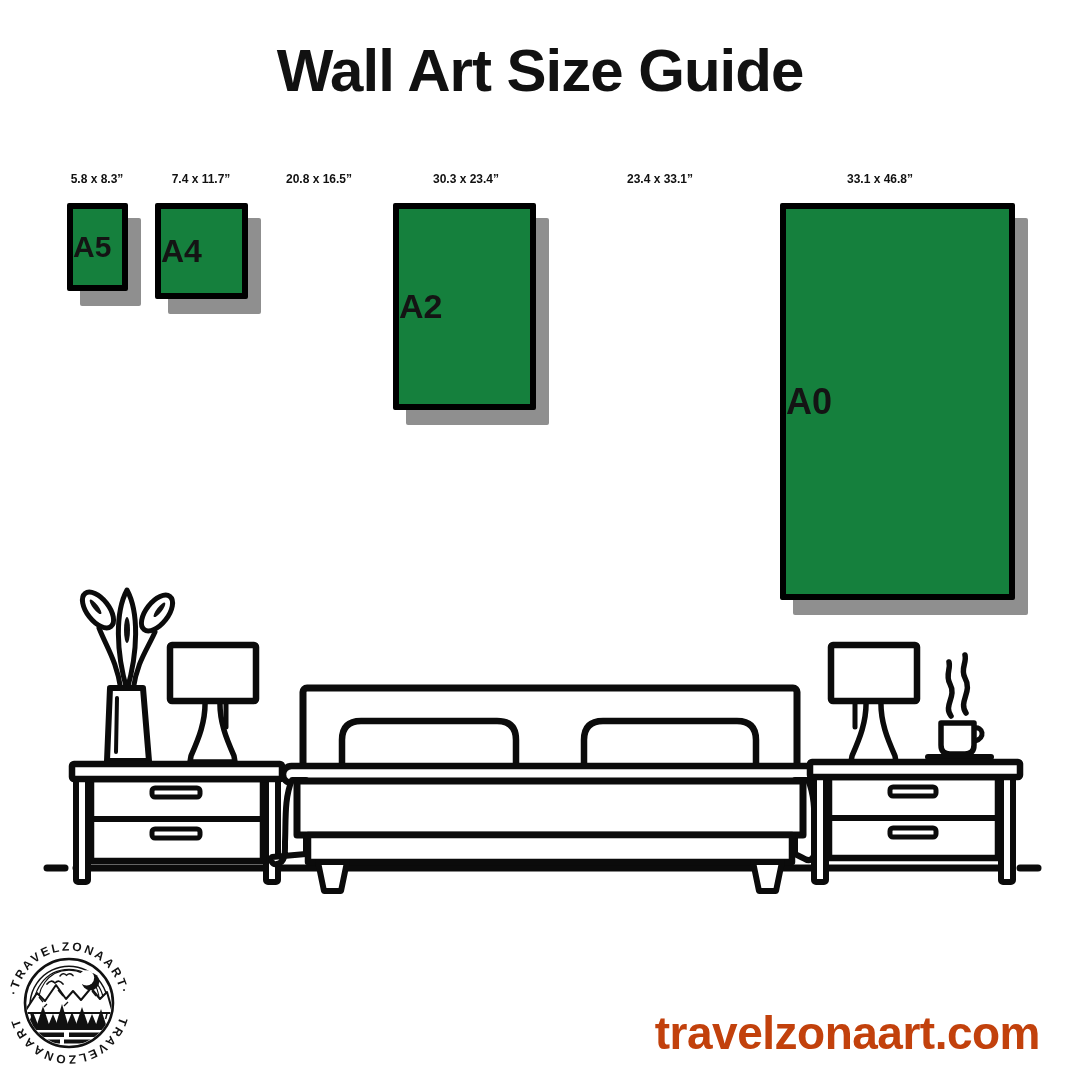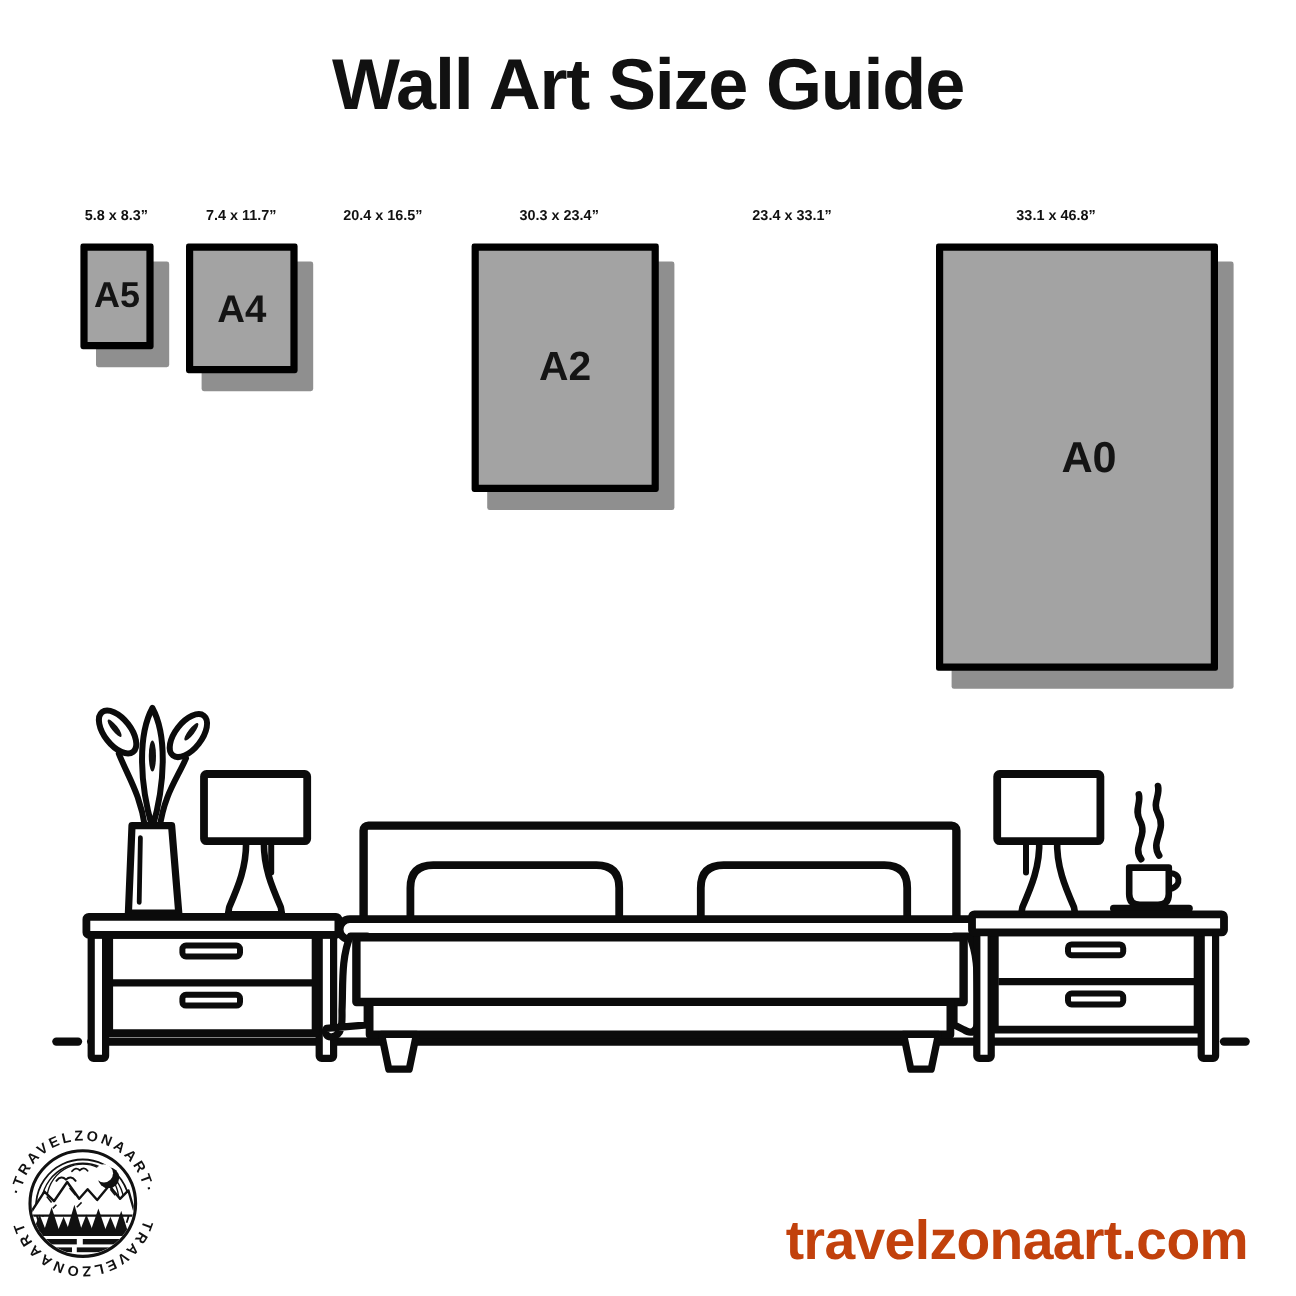--- a/index.html
+++ b/index.html
@@ -54,7 +54,7 @@
 
   <div class="size-label lb-a5">5.8 x 8.3”</div>
   <div class="size-label lb-a4">7.4 x 11.7”</div>
-  <div class="size-label lb-a3">20.4 x 16.5”</div>
+  <div class="size-label lb-a3">20.8 x 16.5”</div>
   <div class="size-label lb-a2">30.3 x 23.4”</div>
   <div class="size-label lb-a1">23.4 x 33.1”</div>
   <div class="size-label lb-a0">33.1 x 46.8”</div>

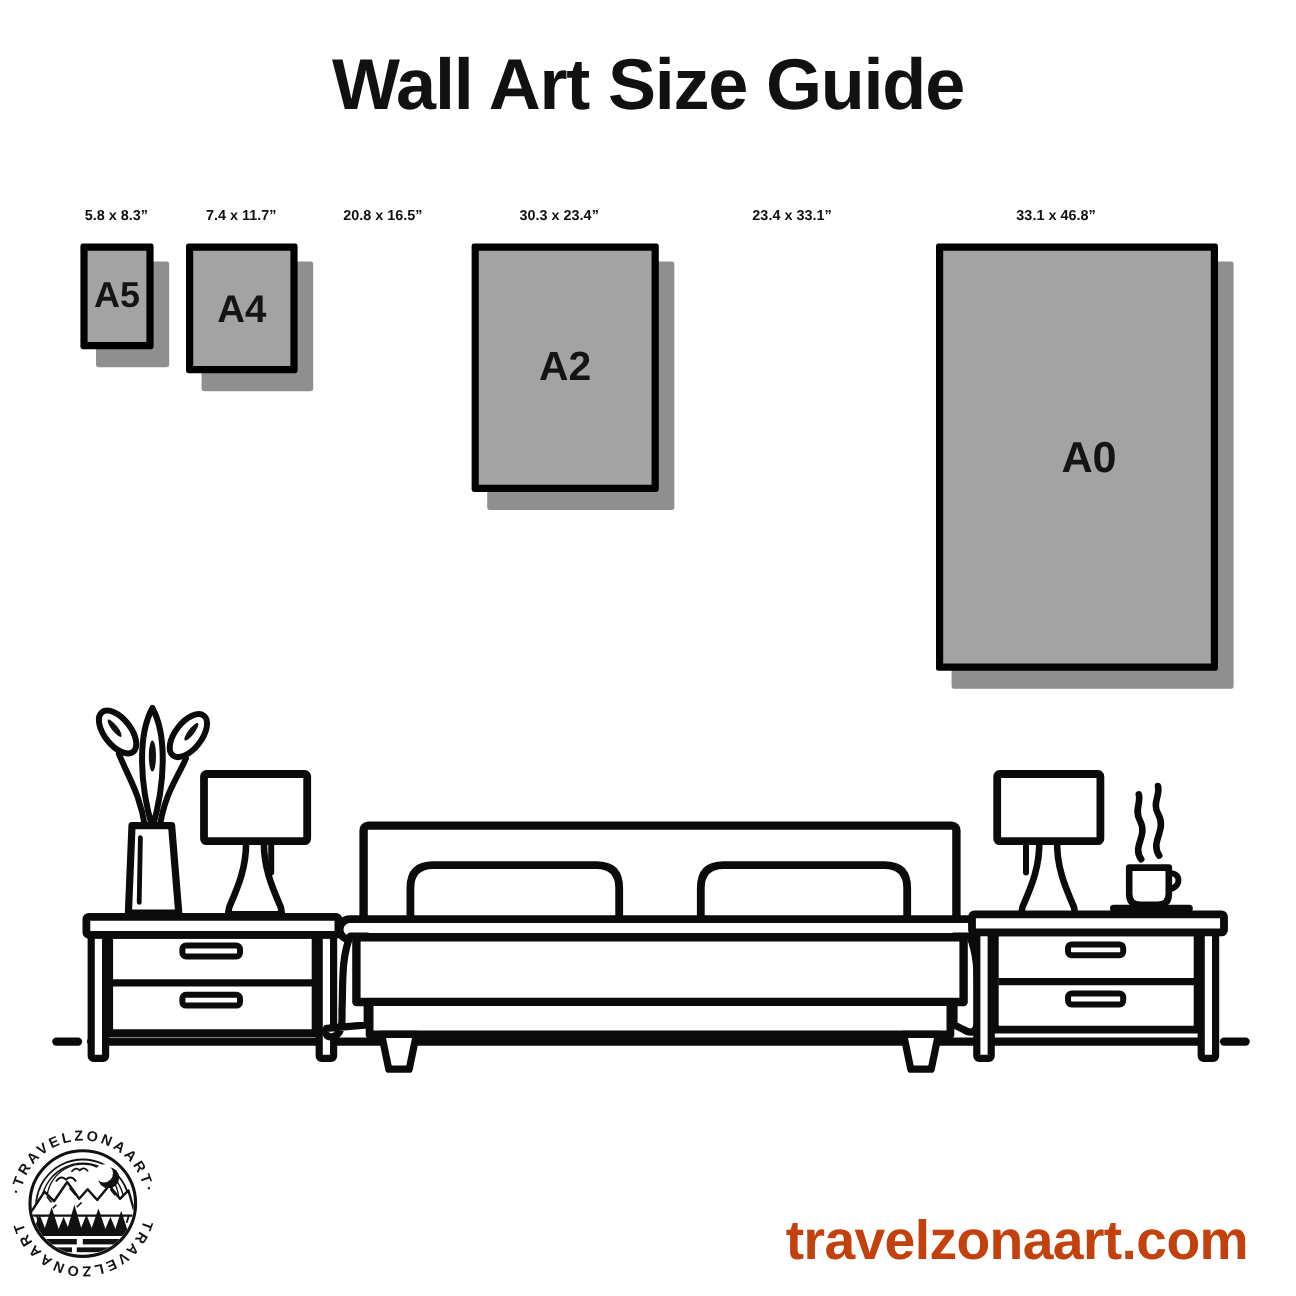--- a/index.html
+++ b/index.html
@@ -23,10 +23,10 @@
     font-size:12px;font-weight:700;white-space:nowrap;color:var(--ink);
   }
   .size-box{
-    position:absolute;top:203px;box-sizing:border-box;background:#a3a3a3;
+    position:absolute;top:203px;box-sizing:border-box;background:#15803d;
     border:6px solid #000;border-radius:2px;
     box-shadow:13px 15px 0 var(--shadow);
-    display:flex;align-items:center;justify-content:center;
+    display:flex;align-items:center;
     font-weight:600;color:#141414;
   }
   .sz-a5{left:67px;width:61px;height:88px;font-size:30px;}

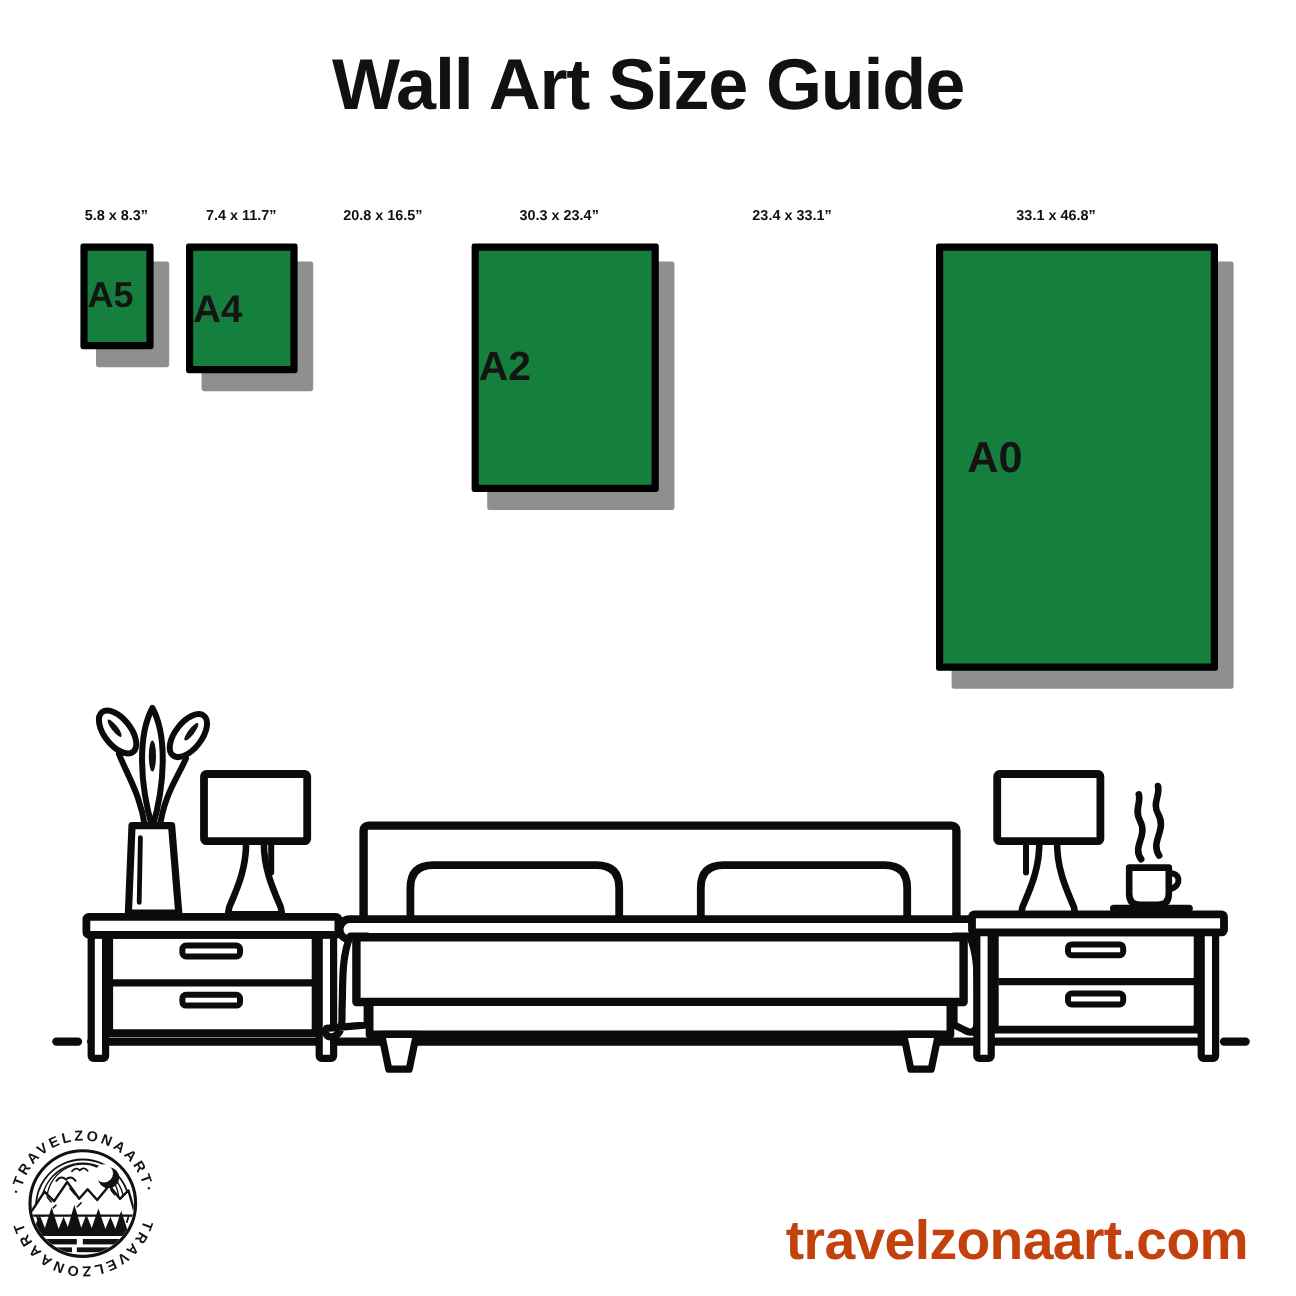--- a/index.html
+++ b/index.html
@@ -30,7 +30,7 @@
     font-weight:600;color:#141414;
   }
   .sz-a5{left:67px;width:61px;height:88px;font-size:30px;}
-  .sz-a4{left:155px;width:93px;height:108px;font-size:32px;}
+  .sz-a4{left:155px;width:93px;height:96px;font-size:32px;}
   .sz-a3{left:263px;width:110px;height:159px;font-size:34px;}
   .sz-a2{left:393px;width:156px;height:207px;font-size:34px;}
   .sz-a1{left:568px;width:184px;height:279px;font-size:35px;padding-bottom:22px;}

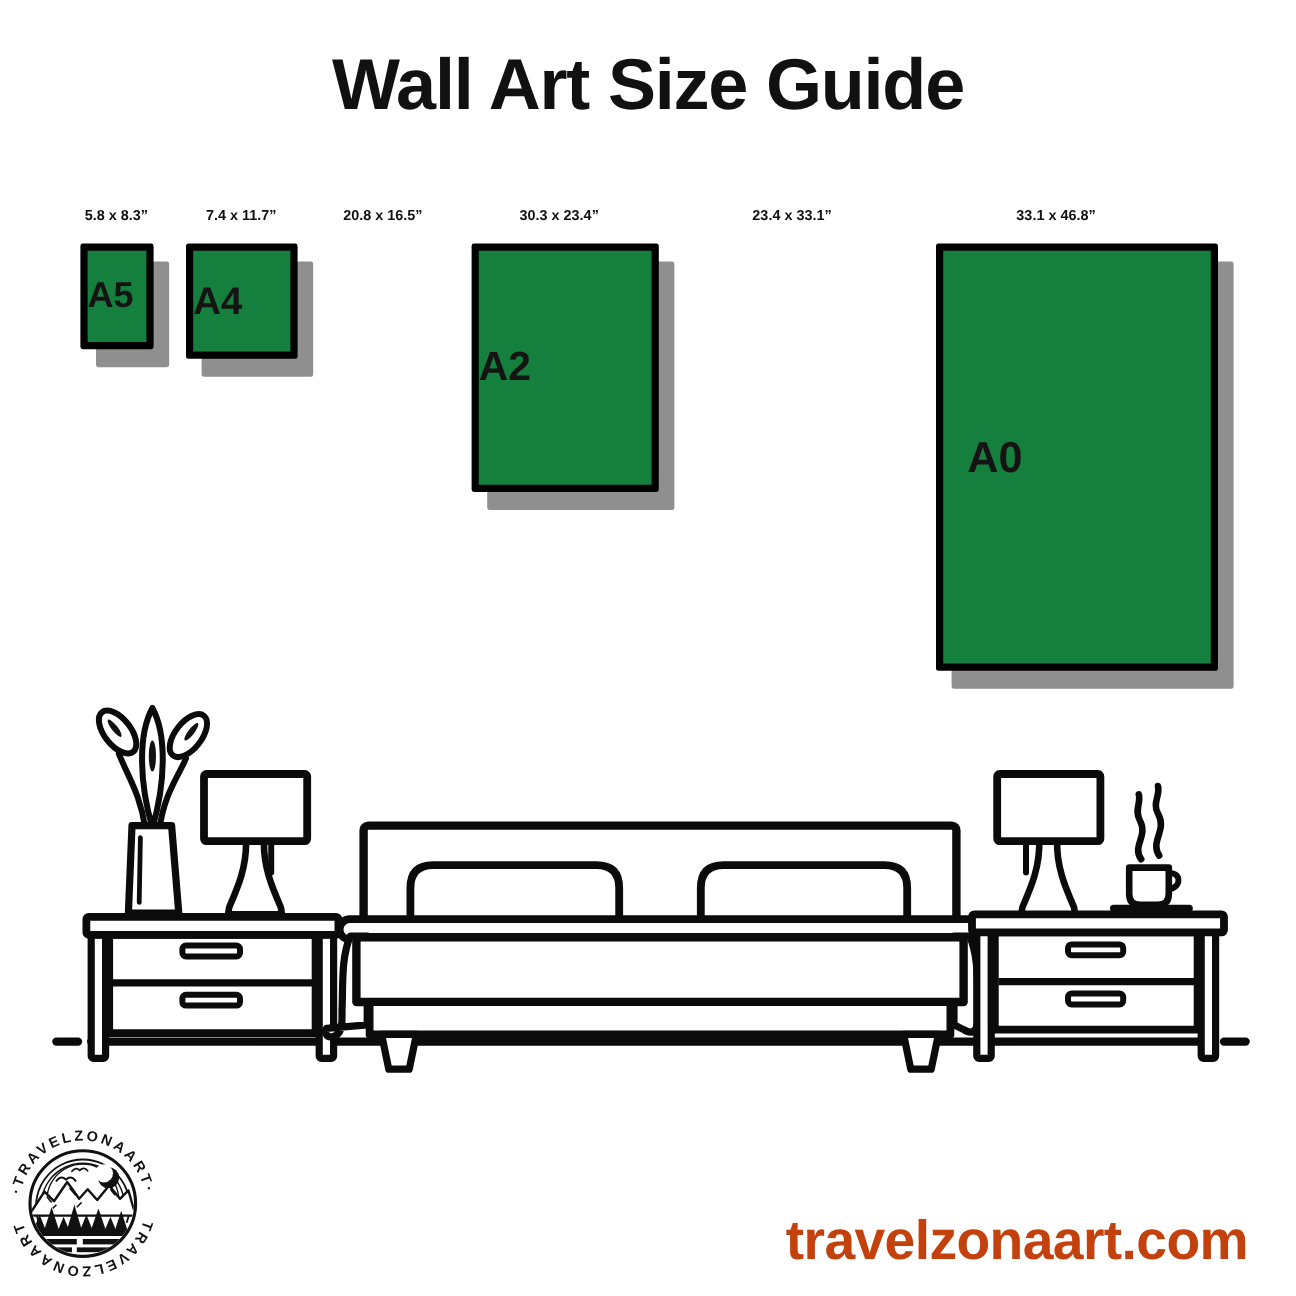--- a/index.html
+++ b/index.html
@@ -32,7 +32,7 @@
   .sz-a5{left:67px;width:61px;height:88px;font-size:30px;}
   .sz-a4{left:155px;width:93px;height:96px;font-size:32px;}
   .sz-a3{left:263px;width:110px;height:159px;font-size:34px;}
-  .sz-a2{left:393px;width:156px;height:207px;font-size:34px;}
+  .sz-a2{left:393px;width:143px;height:207px;font-size:34px;}
   .sz-a1{left:568px;width:184px;height:279px;font-size:35px;padding-bottom:22px;}
   .sz-a0{left:780px;width:235px;height:356px;font-size:36px;padding-left:20px;}
   .lb-a5{left:97px;} .lb-a4{left:201px;} .lb-a3{left:319px;}

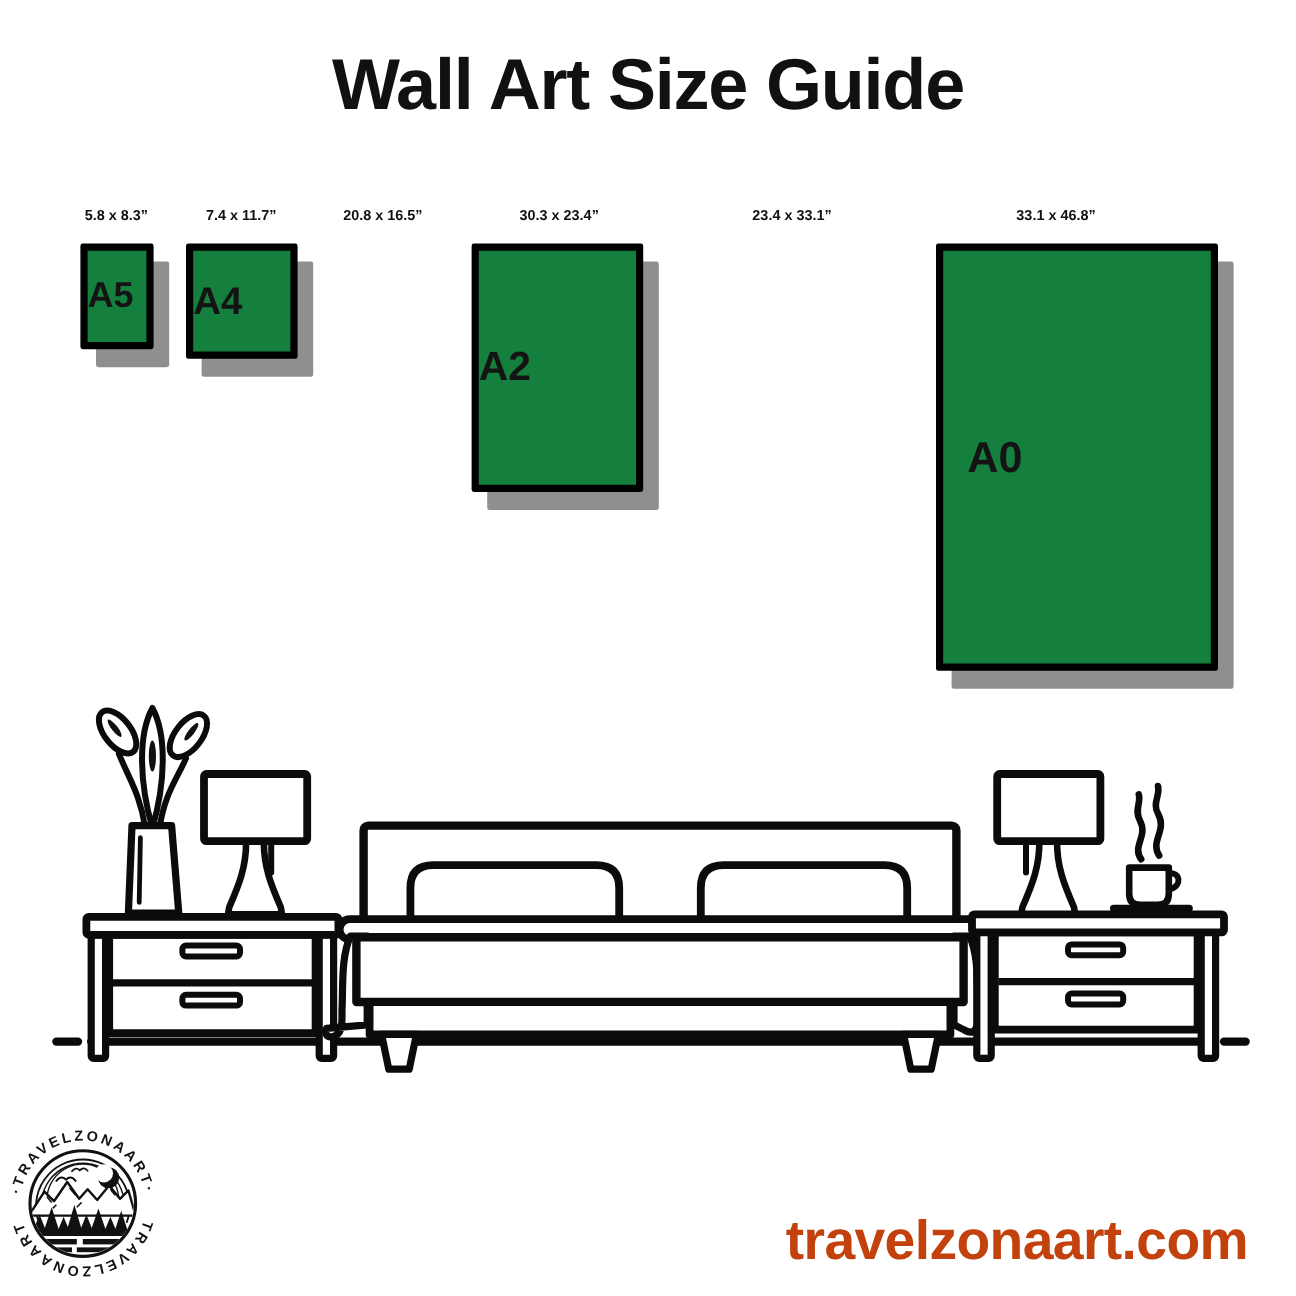--- a/index.html
+++ b/index.html
@@ -34,7 +34,7 @@
   .sz-a3{left:263px;width:110px;height:159px;font-size:34px;}
   .sz-a2{left:393px;width:143px;height:207px;font-size:34px;}
   .sz-a1{left:568px;width:184px;height:279px;font-size:35px;padding-bottom:22px;}
-  .sz-a0{left:780px;width:235px;height:356px;font-size:36px;padding-left:20px;}
+  .sz-a0{left:780px;width:235px;height:397px;font-size:36px;}
   .lb-a5{left:97px;} .lb-a4{left:201px;} .lb-a3{left:319px;}
   .lb-a2{left:466px;} .lb-a1{left:660px;} .lb-a0{left:880px;}
   .website{

